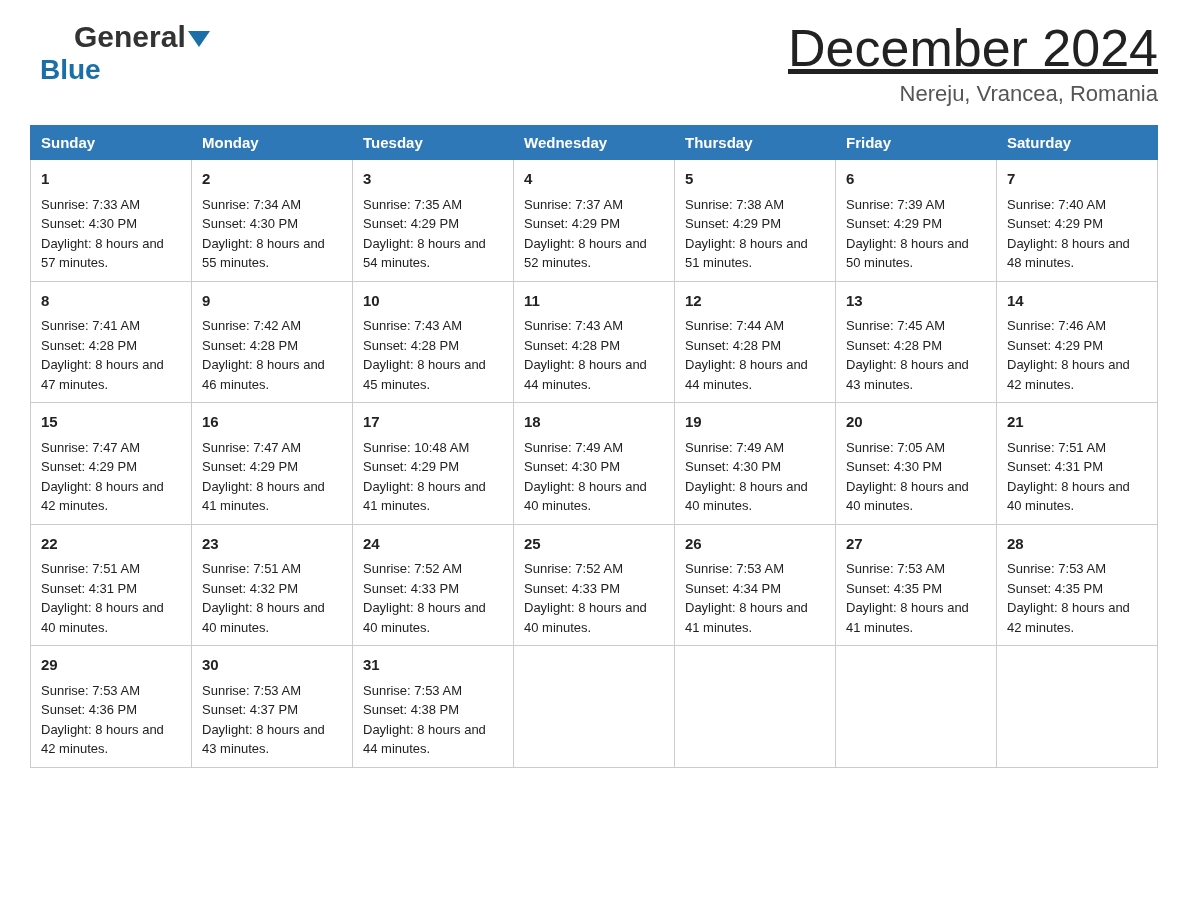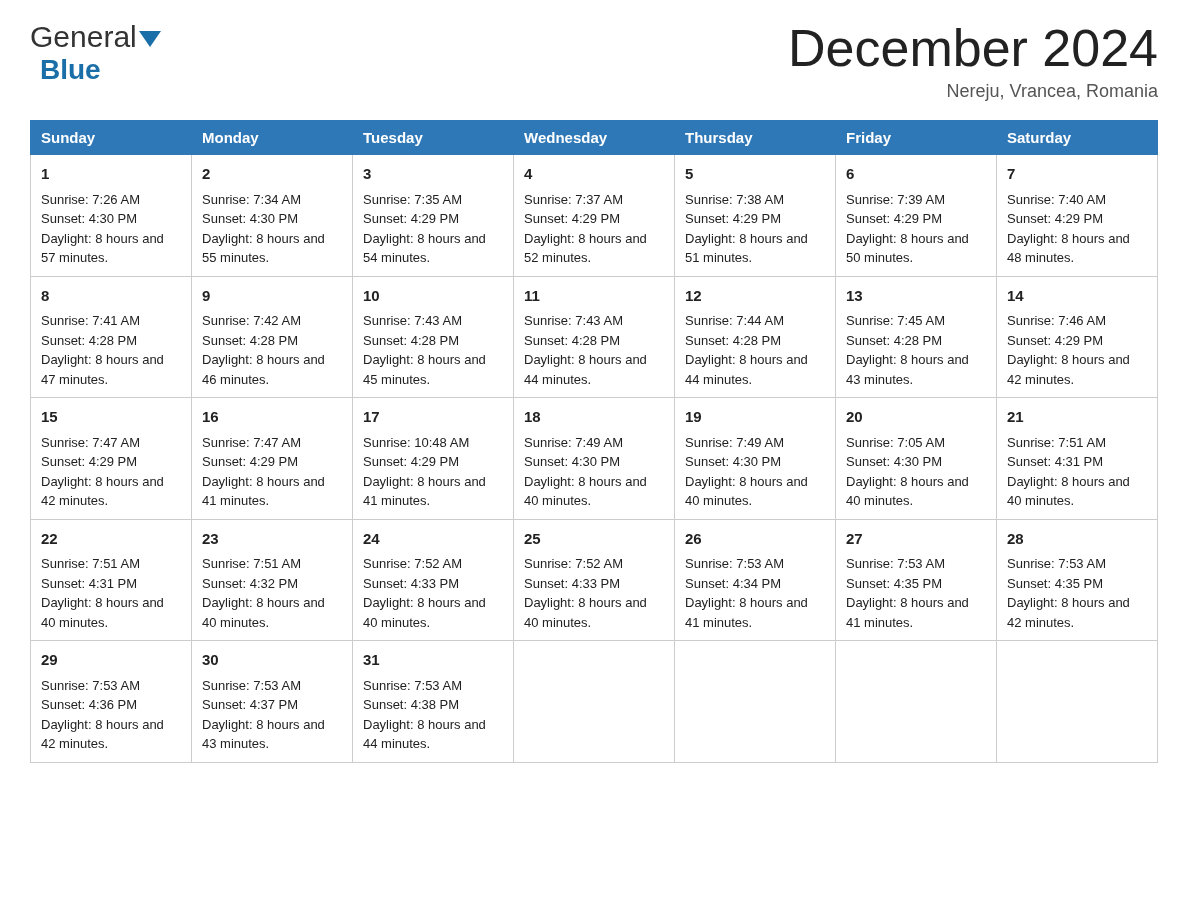--- a/index.html
+++ b/index.html
@@ -72,8 +72,9 @@
       display: flex;
       align-items: center;
       font-size: 30px;
-      font-weight: normal;
+      font-weight: bold;
       color: #333;
+      margin-left: 44px;
     }
     .logo-line1 .general {
       color: #333;

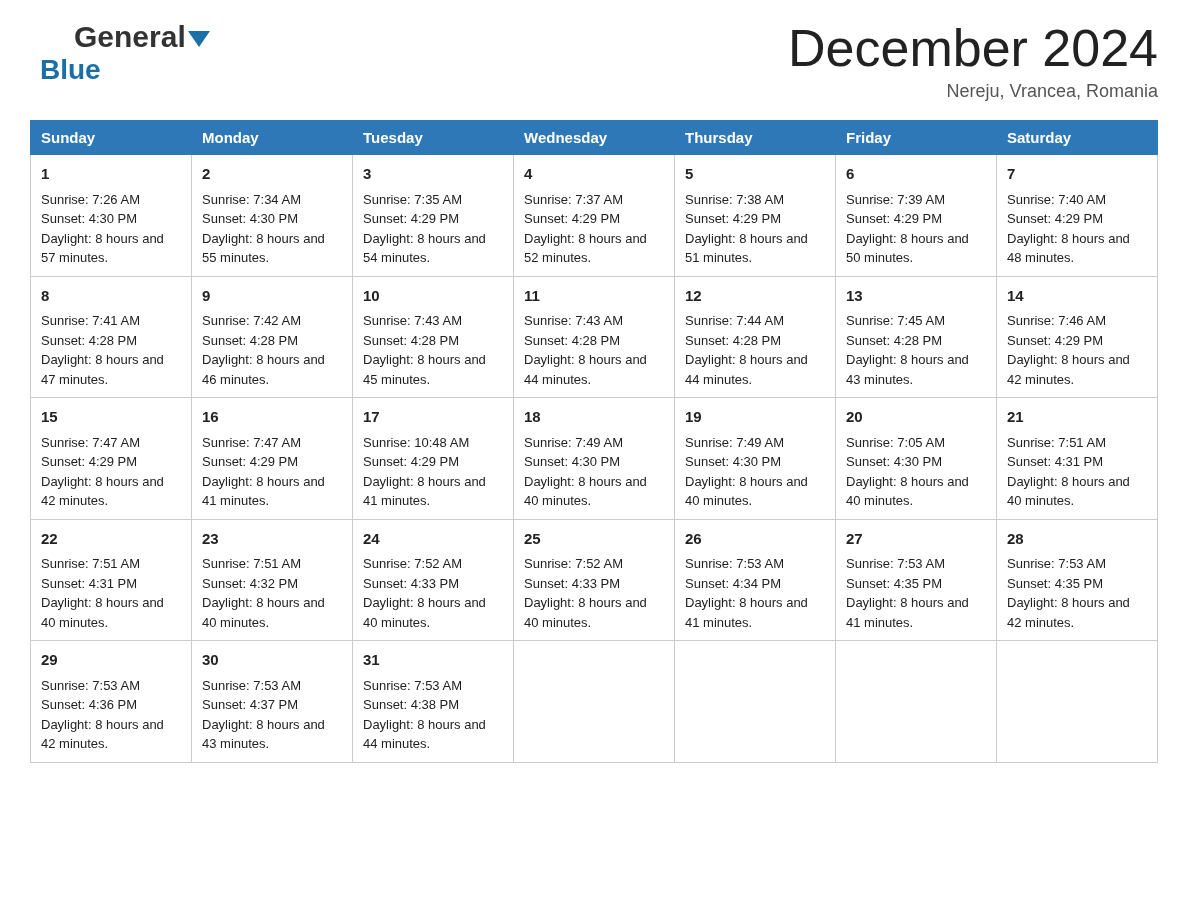--- a/index.html
+++ b/index.html
@@ -30,6 +30,7 @@
       font-weight: 300;
       color: #222;
       line-height: 1.1;
+      text-decoration: underline;
     }
     .calendar-subtitle {
       font-size: 18px;

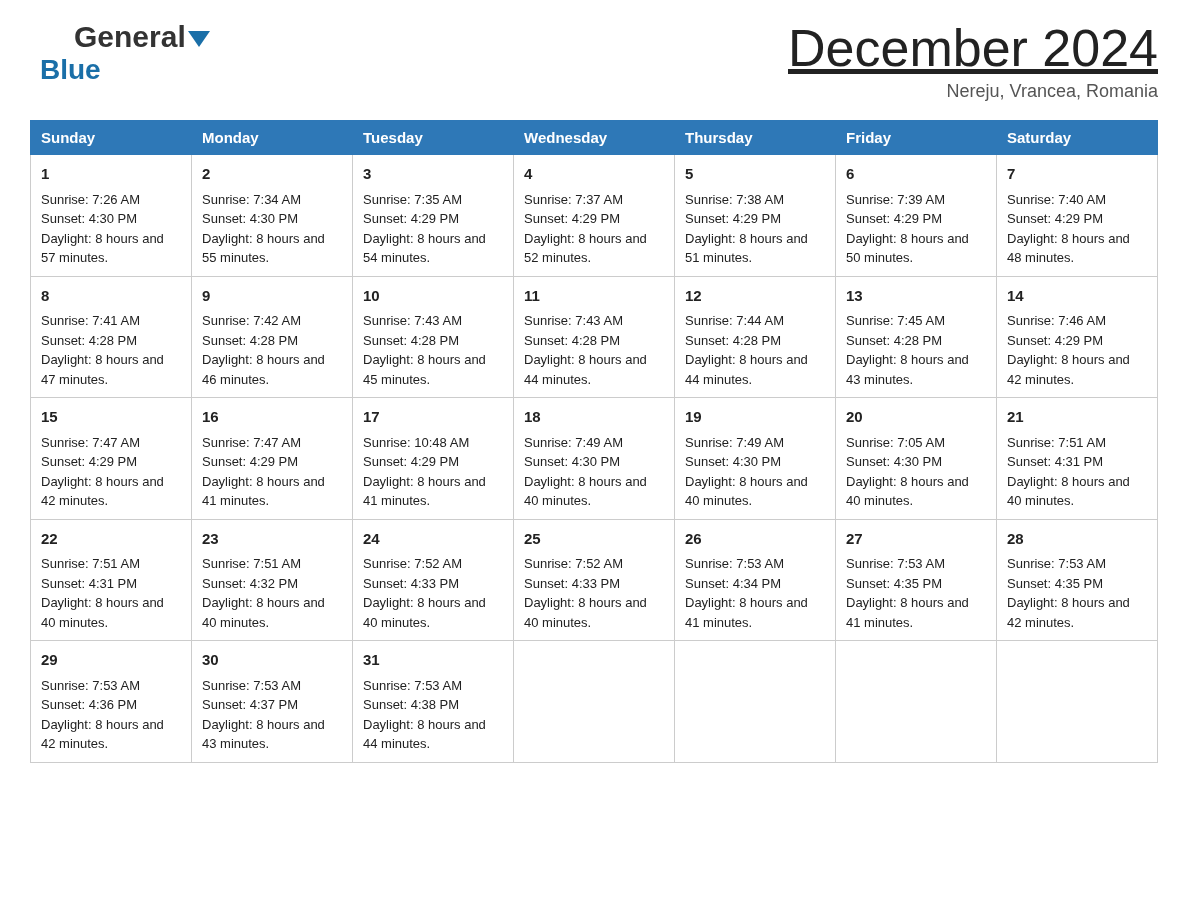--- a/index.html
+++ b/index.html
@@ -33,7 +33,7 @@
       text-decoration: underline;
     }
     .calendar-subtitle {
-      font-size: 18px;
+      font-size: 22px;
       color: #555;
       margin-top: 4px;
     }

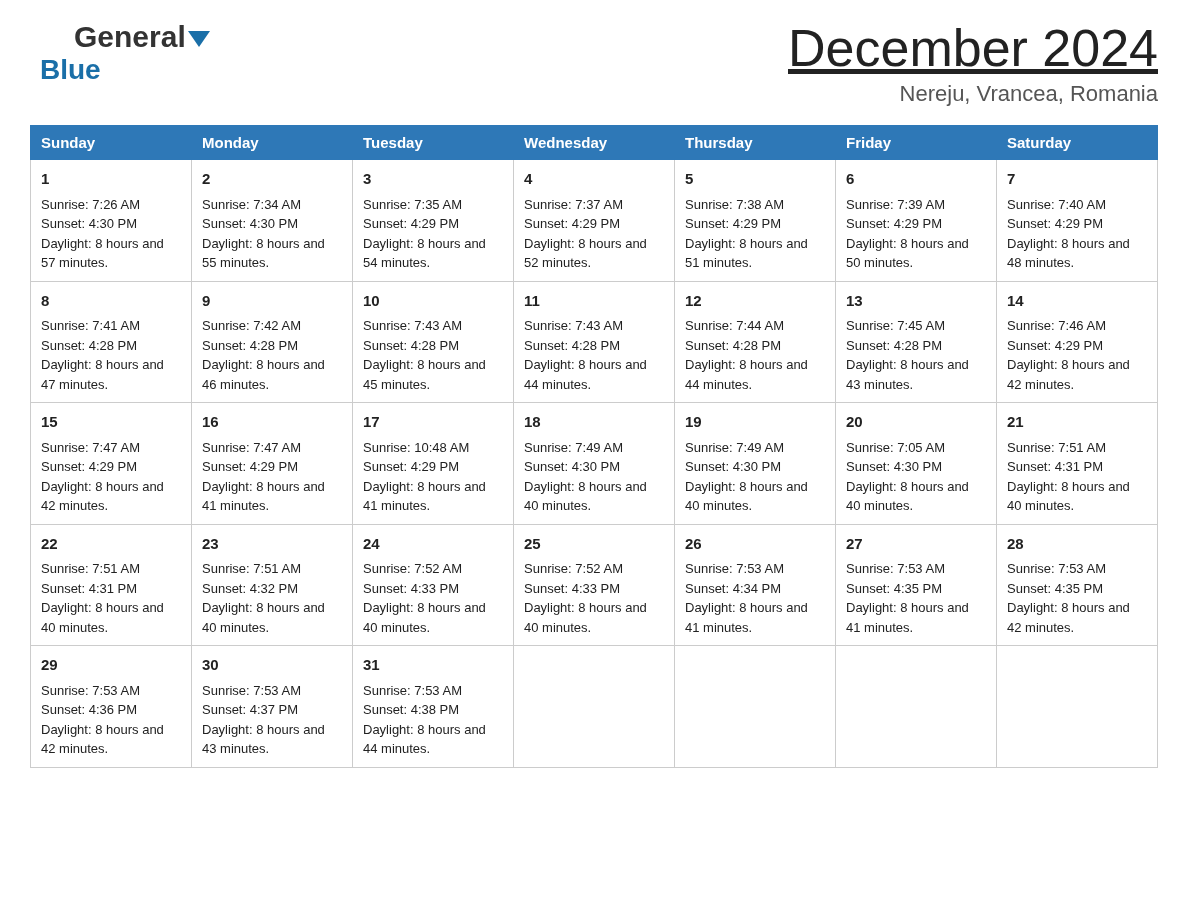--- a/index.html
+++ b/index.html
@@ -132,7 +132,7 @@
   <tr>
         <td>
           <span class="day-num">1</span>
-          <span>Sunrise: 7:26 AM</span><br>
+          <span>Sunrise: 7:33 AM</span><br>
           <span>Sunset: 4:30 PM</span><br>
           <span>Daylight: 8 hours and 57 minutes</span>.
         </td>

